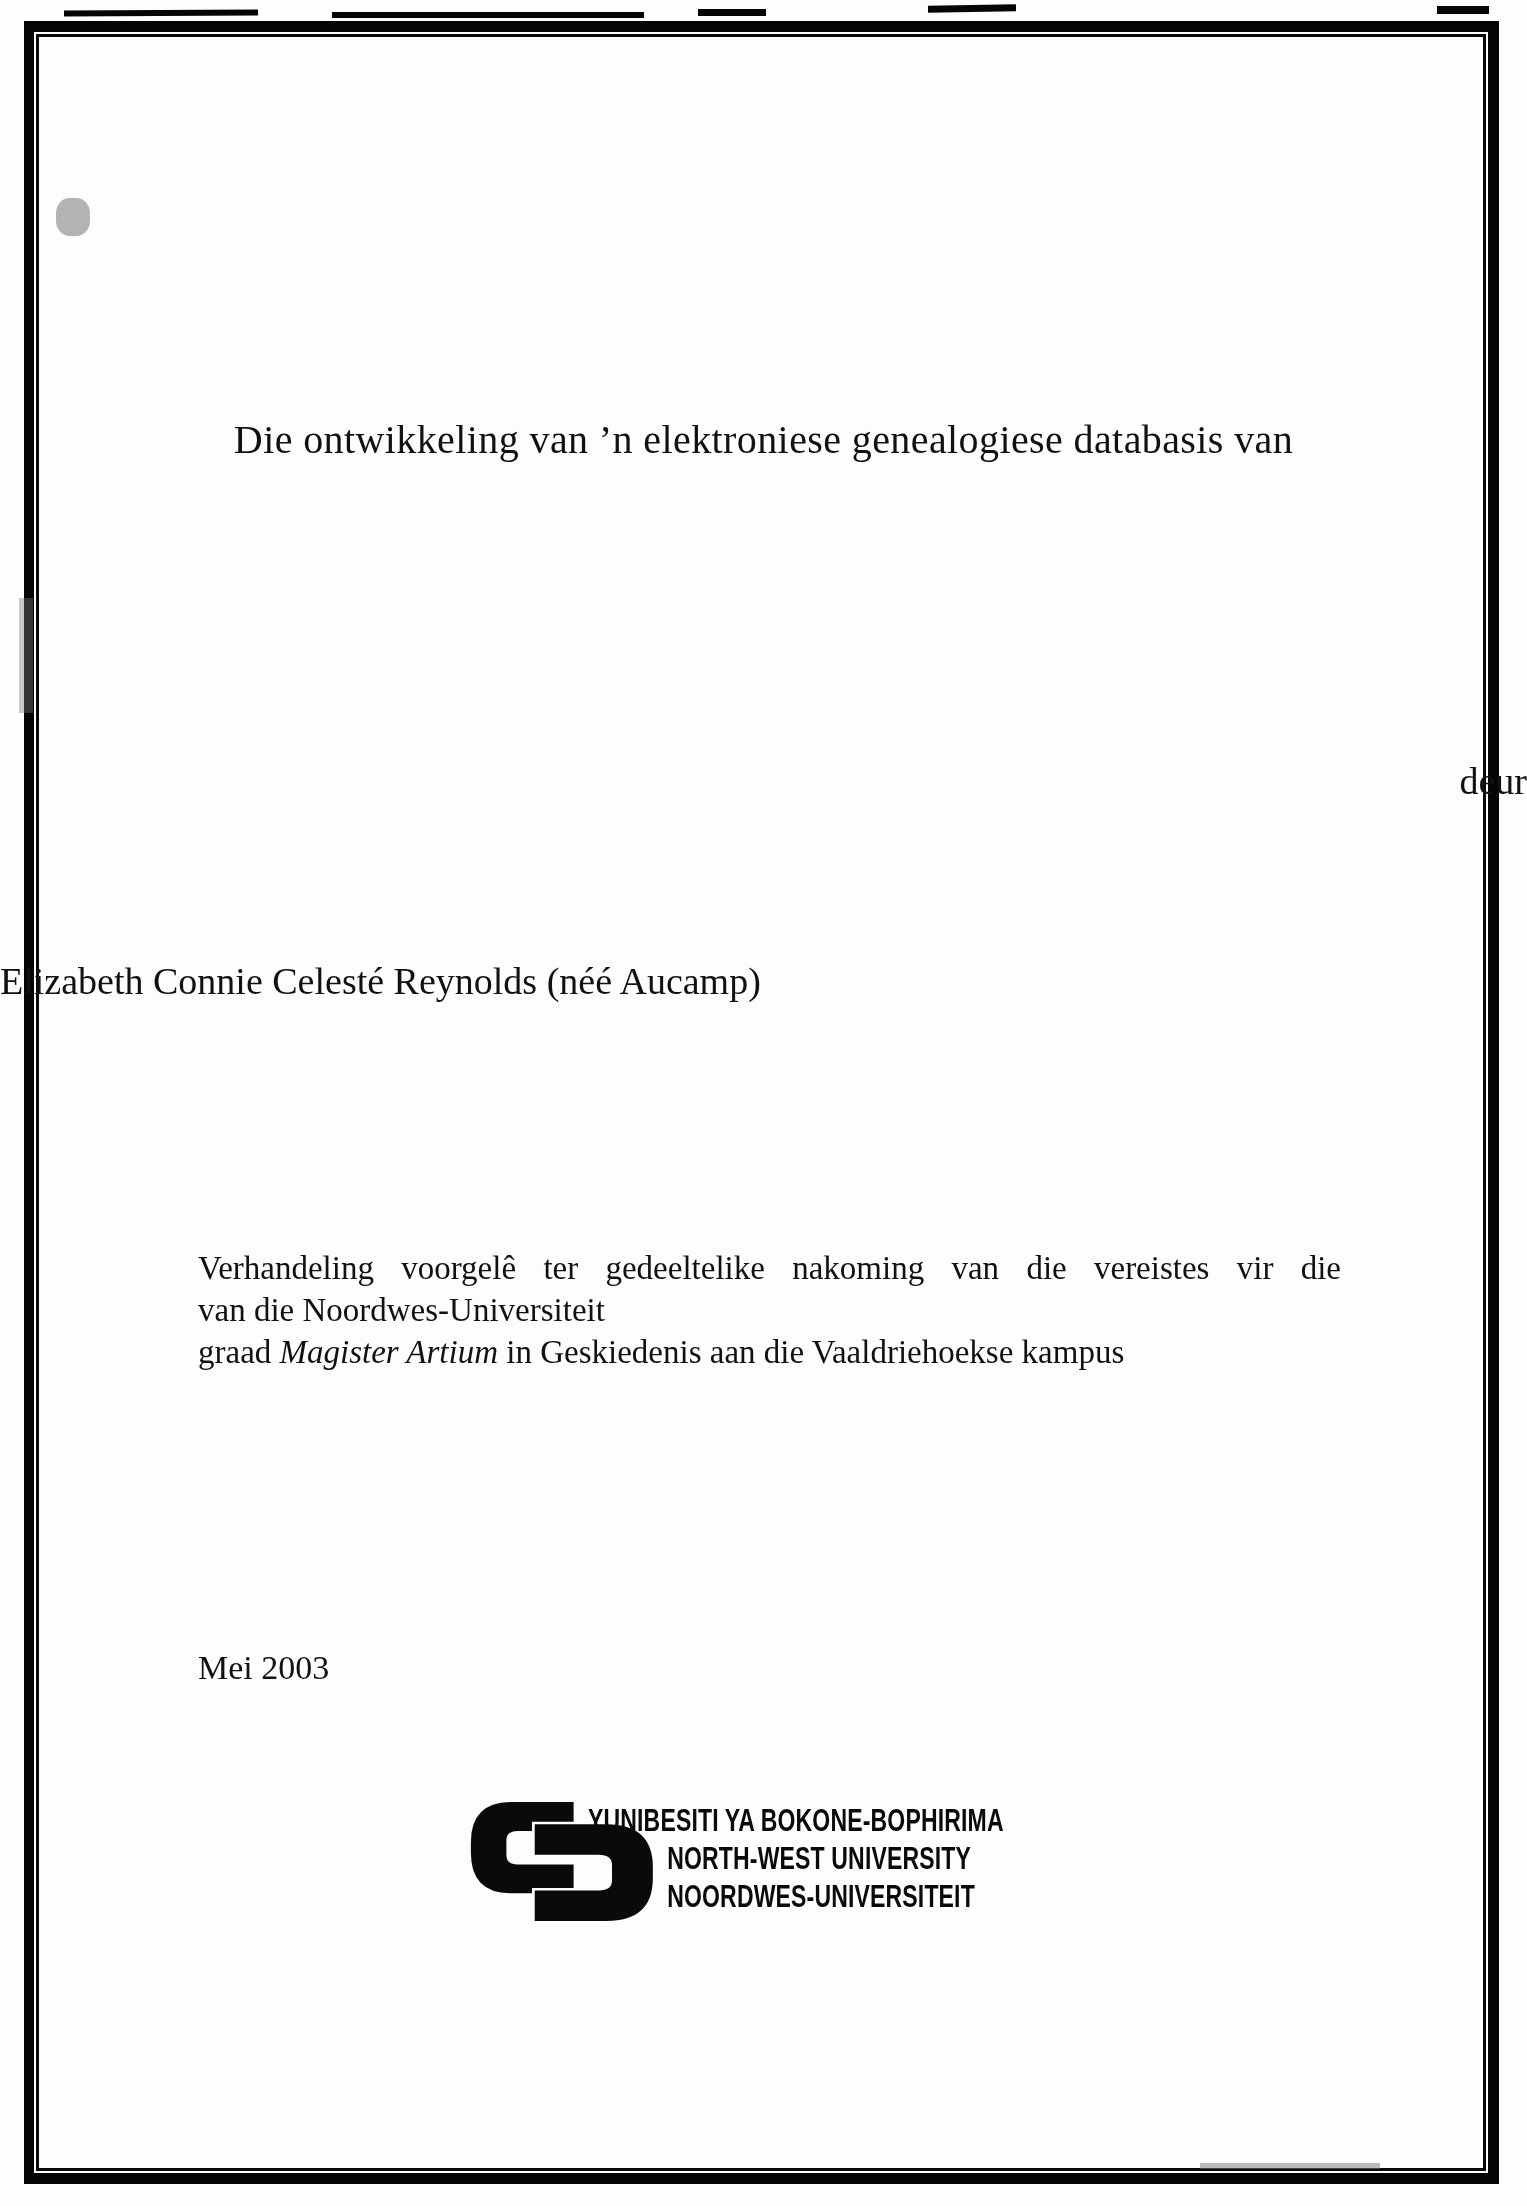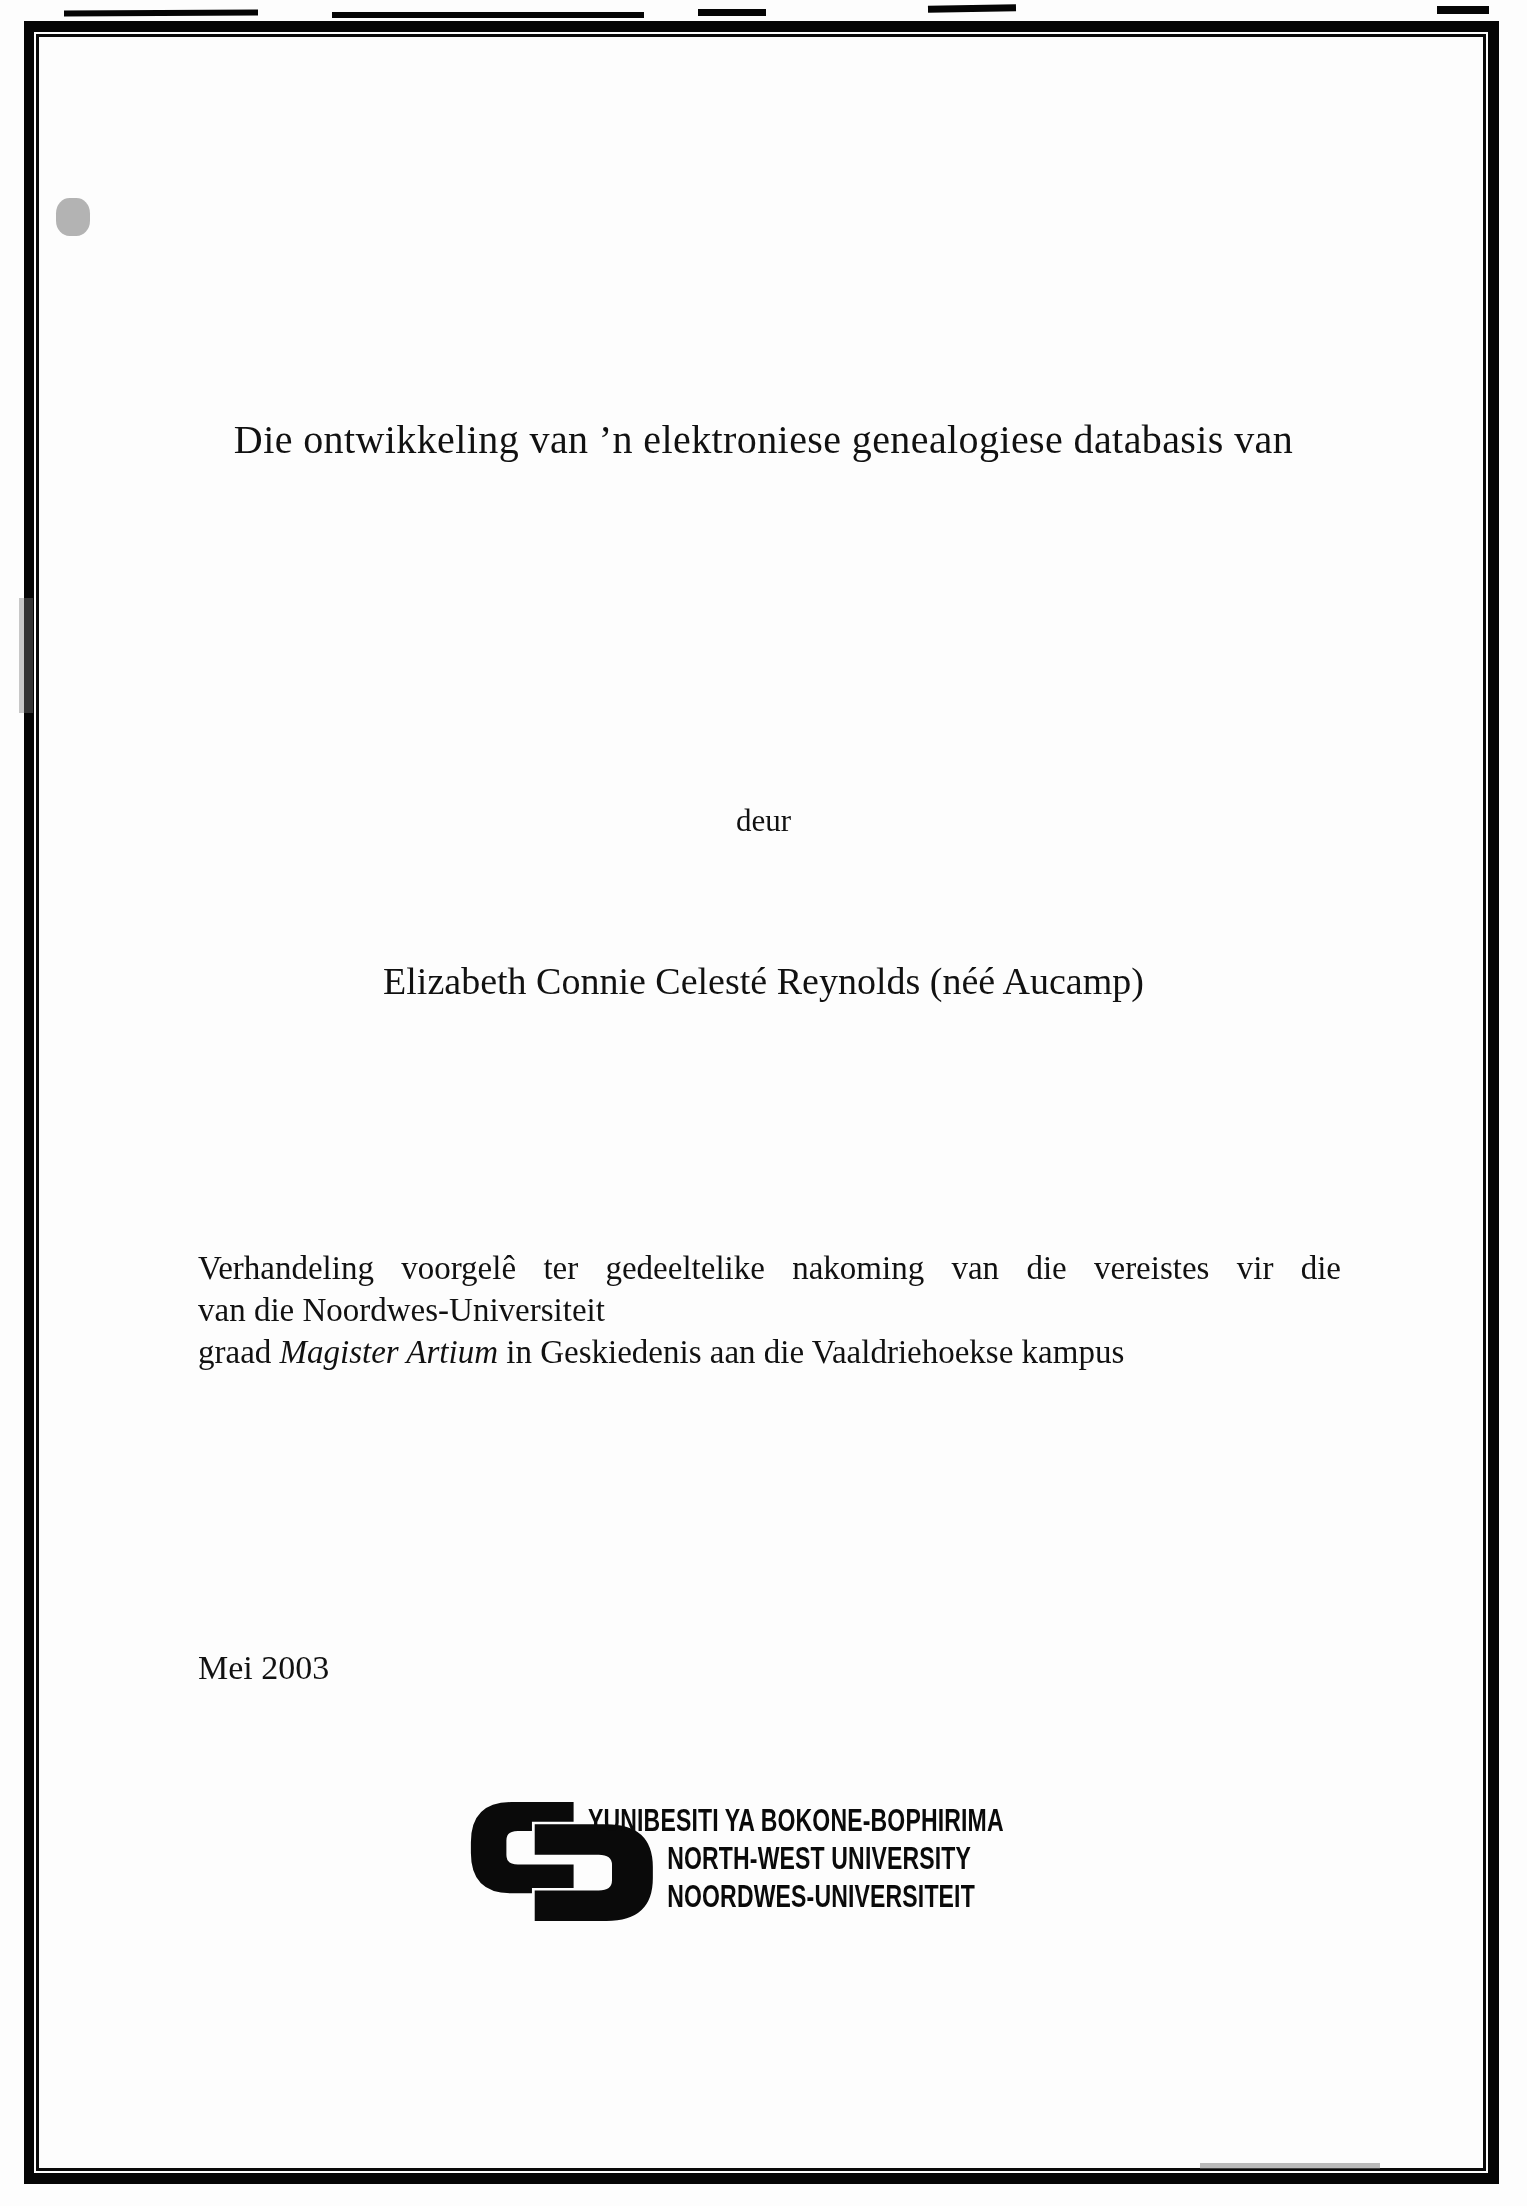--- a/index.html
+++ b/index.html
@@ -33,8 +33,8 @@
     letter-spacing:0.4px;
   }
   .deur{
-    position:absolute;left:0;right:0;top:800px;
-    text-align:center;font-size:31px;line-height:42px;
+    position:absolute;left:0;right:0;top:760px;
+    text-align:right;font-size:38px;line-height:42px;
   }
   .author{
     position:absolute;left:0;right:0;top:958px;

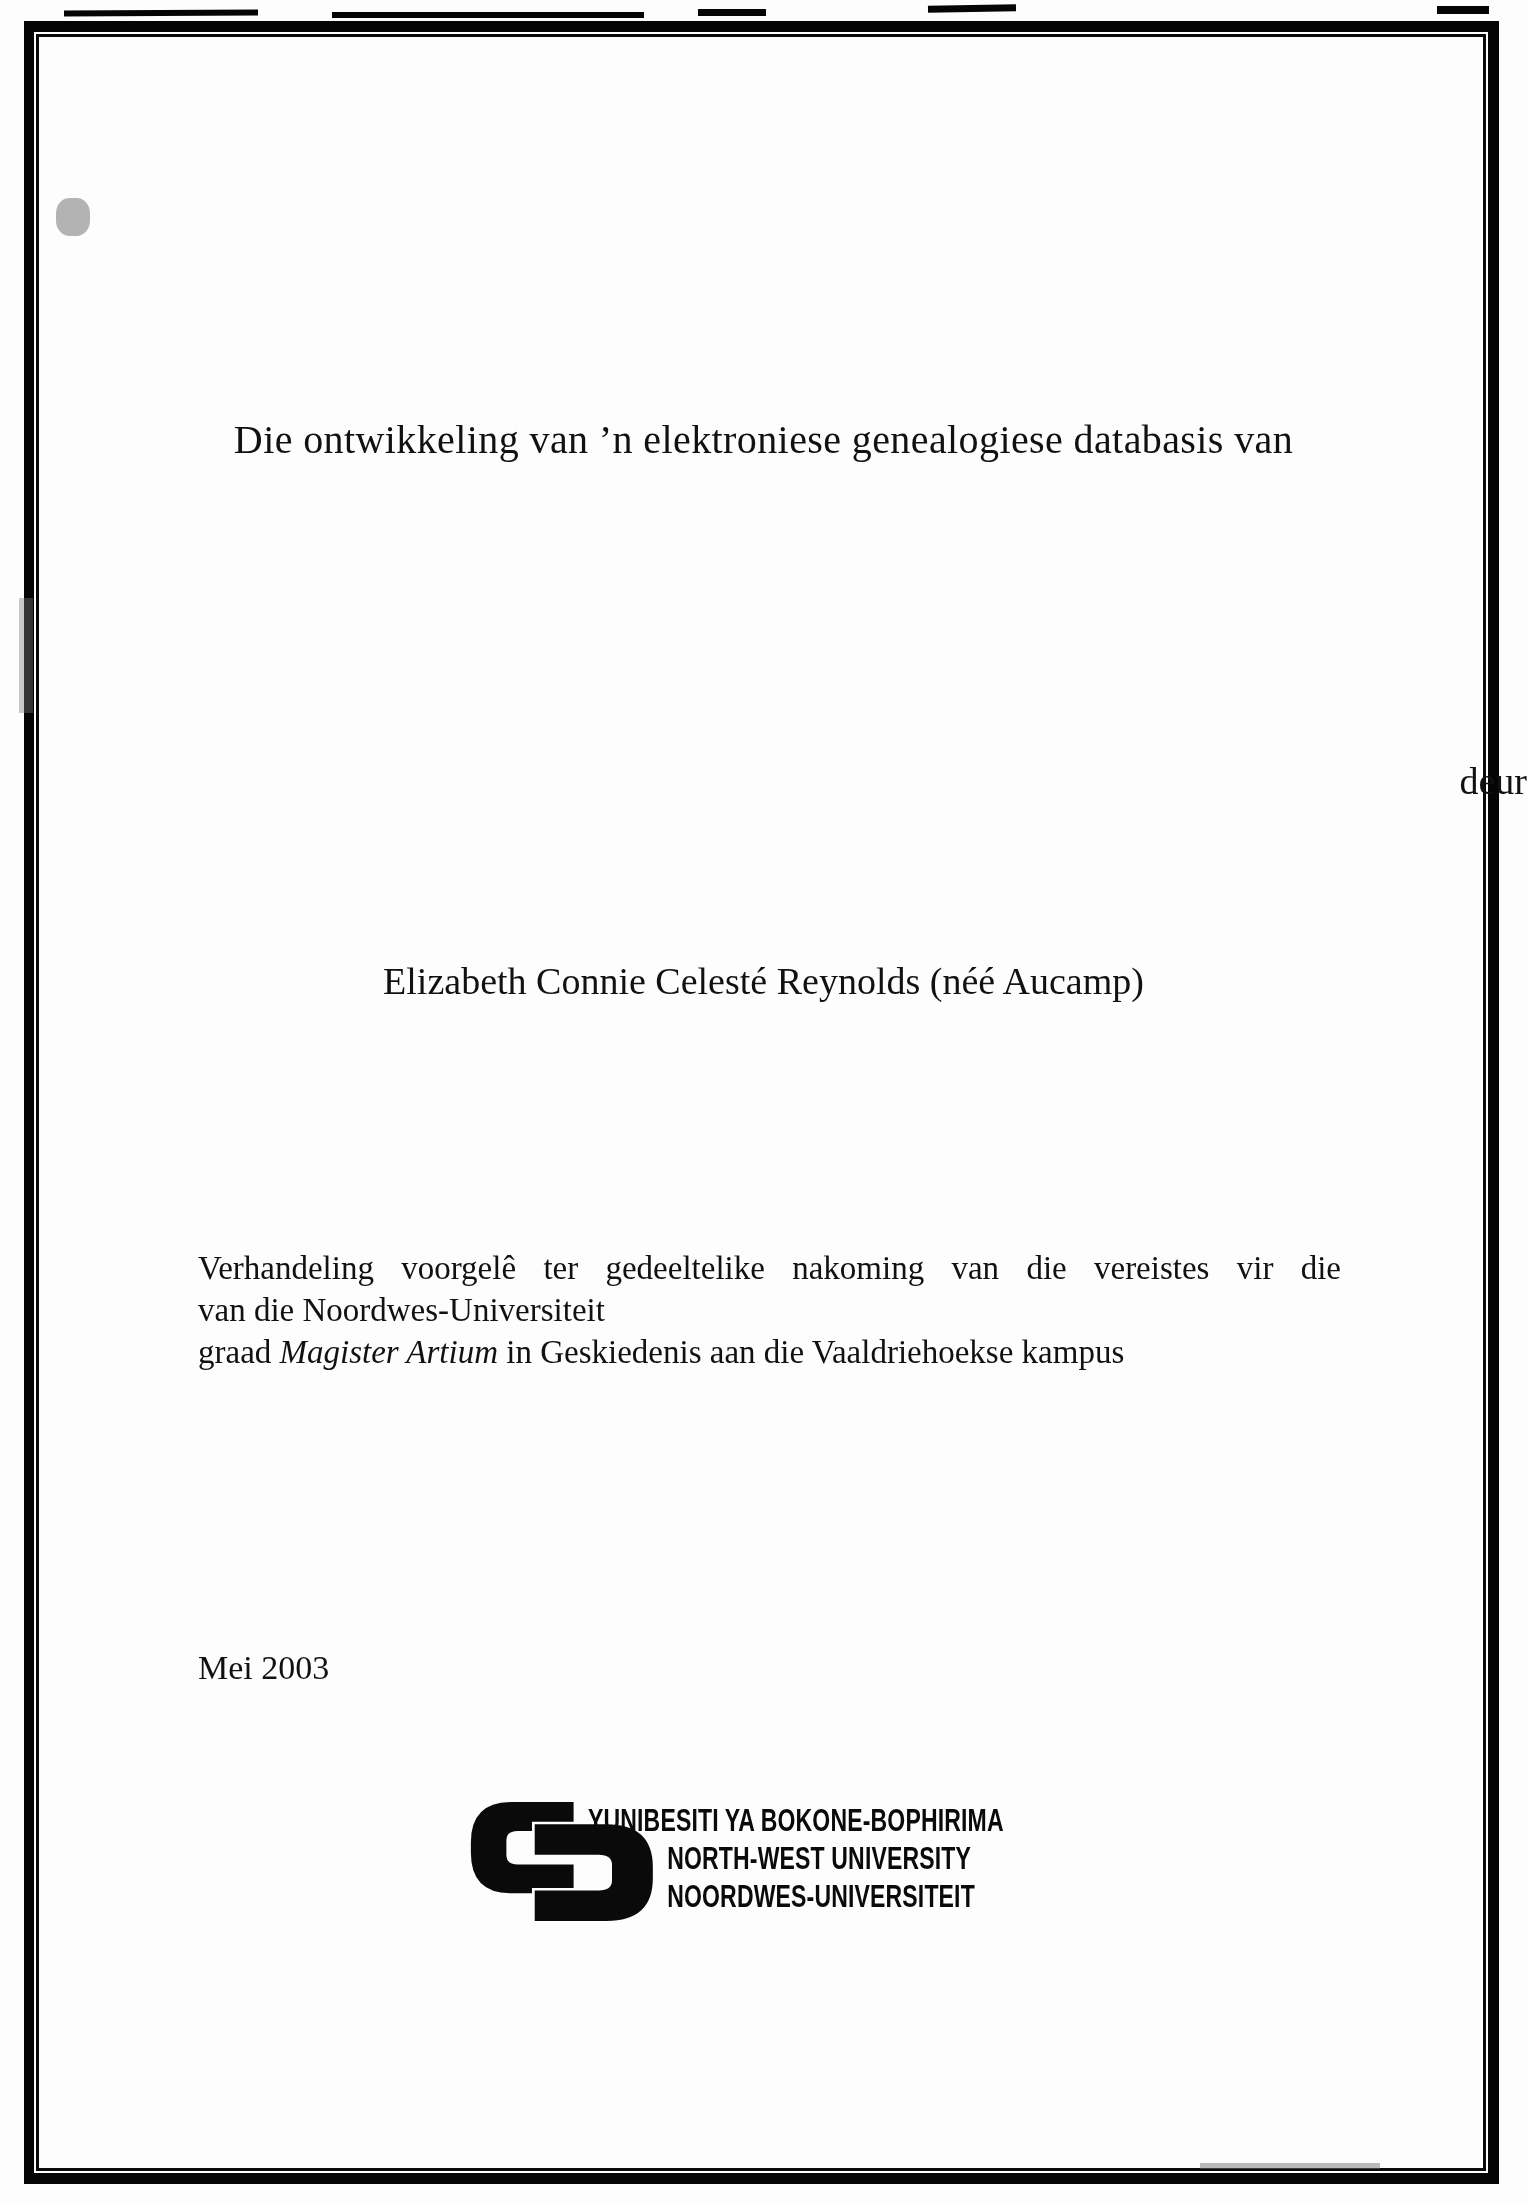--- a/index.html
+++ b/index.html
@@ -38,7 +38,7 @@
   }
   .author{
     position:absolute;left:0;right:0;top:958px;
-    text-align:center;font-size:38px;line-height:46px;
+    font-size:38px;line-height:46px;
   }
   .statement{
     position:absolute;left:198px;top:1226px;width:1143px;

